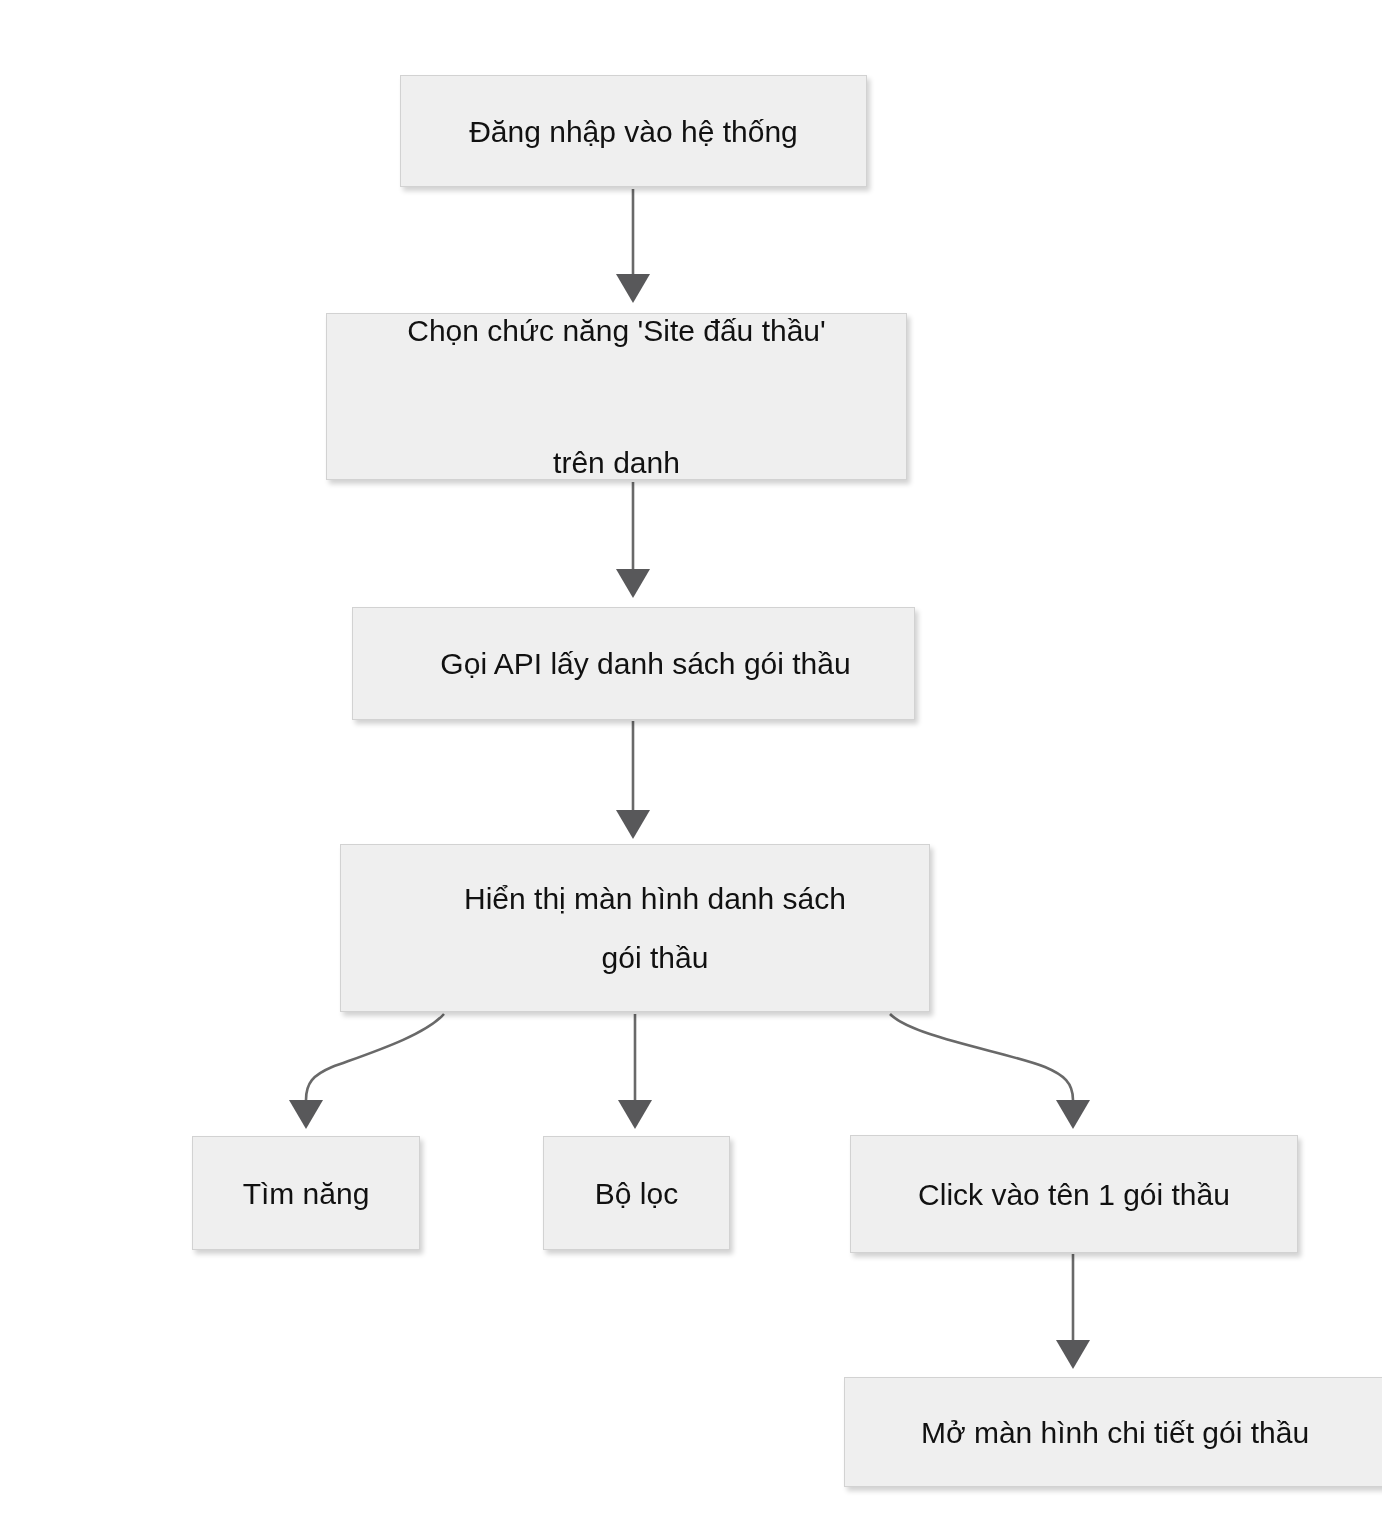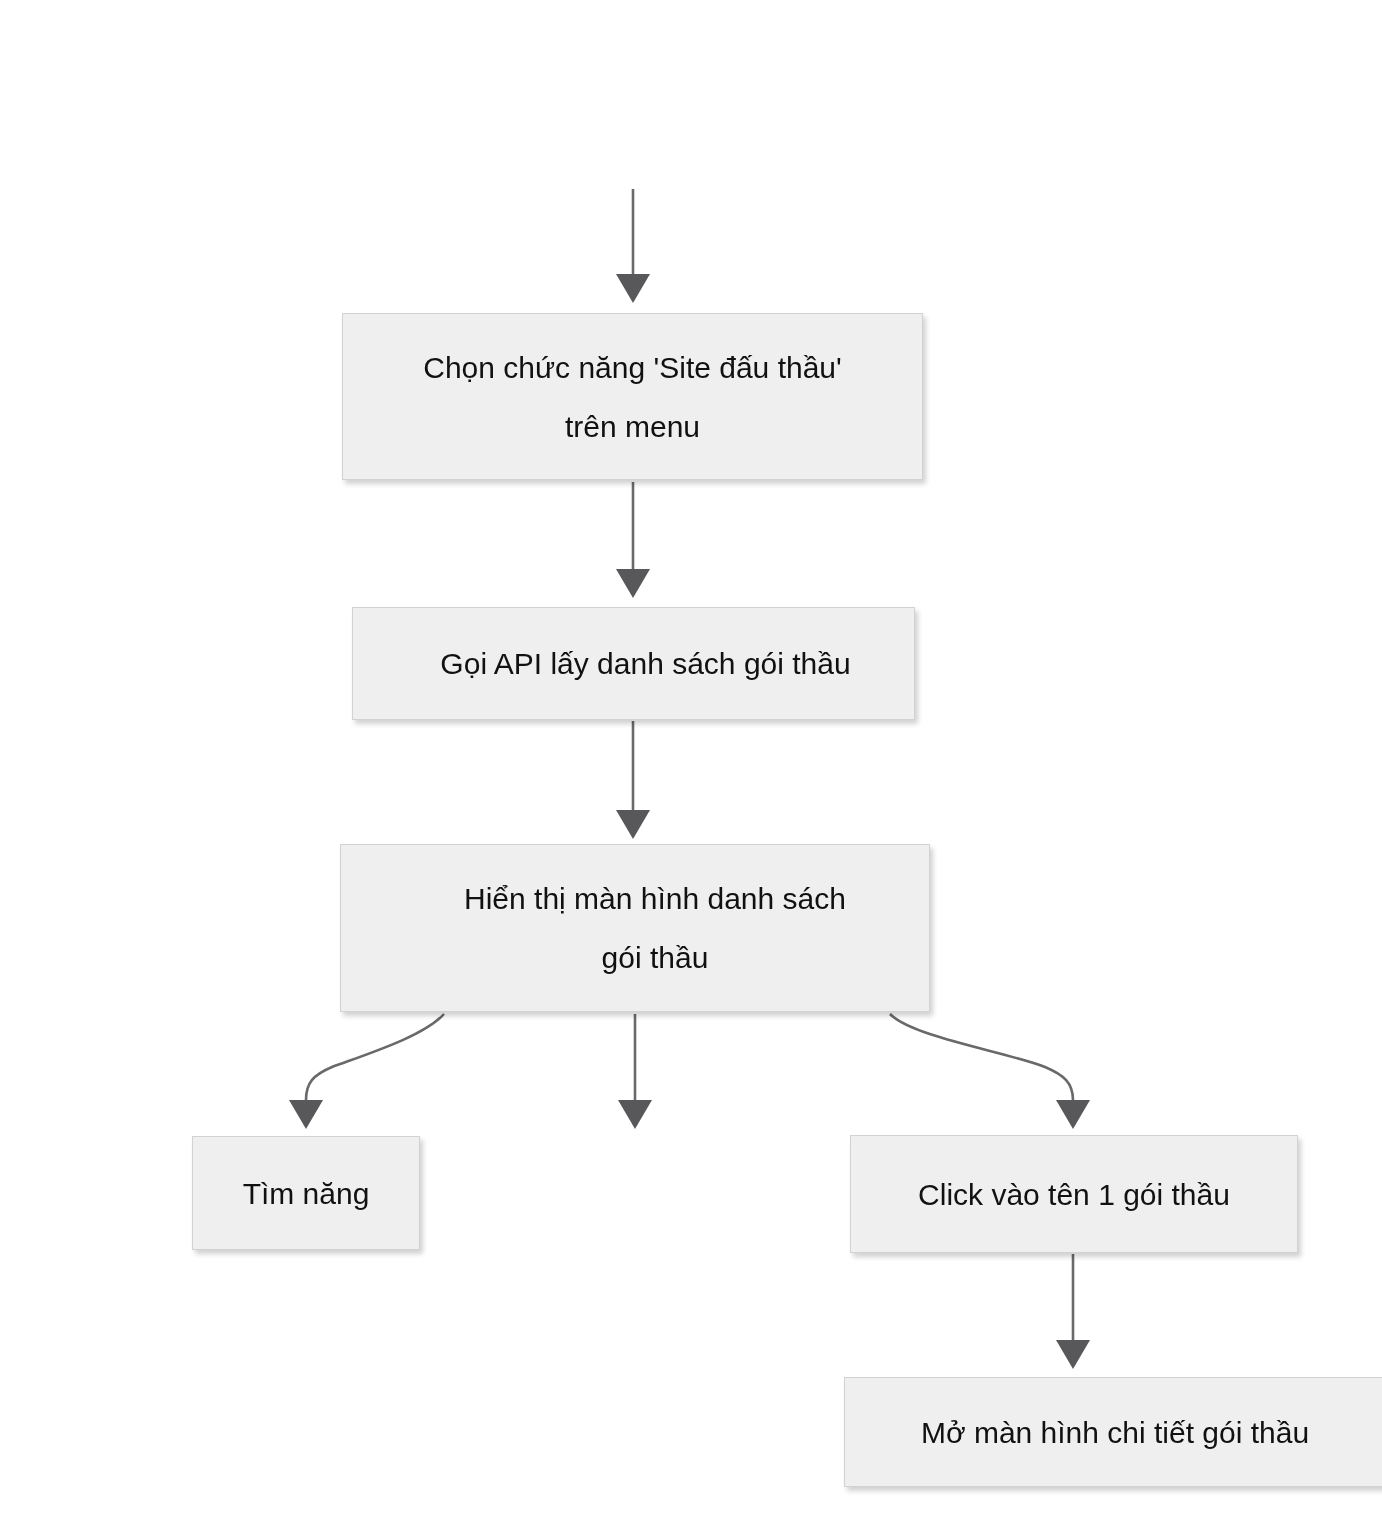--- a/index.html
+++ b/index.html
@@ -84,6 +84,9 @@
     </g>
   </svg>
 
+  <div class="node n-login">
+    <span>Đăng nhập vào hệ thống</span>
+  </div>
 
   <div class="node n-choose-menu">
     <span>Chọn chức năng 'Site đấu thầu'</span>

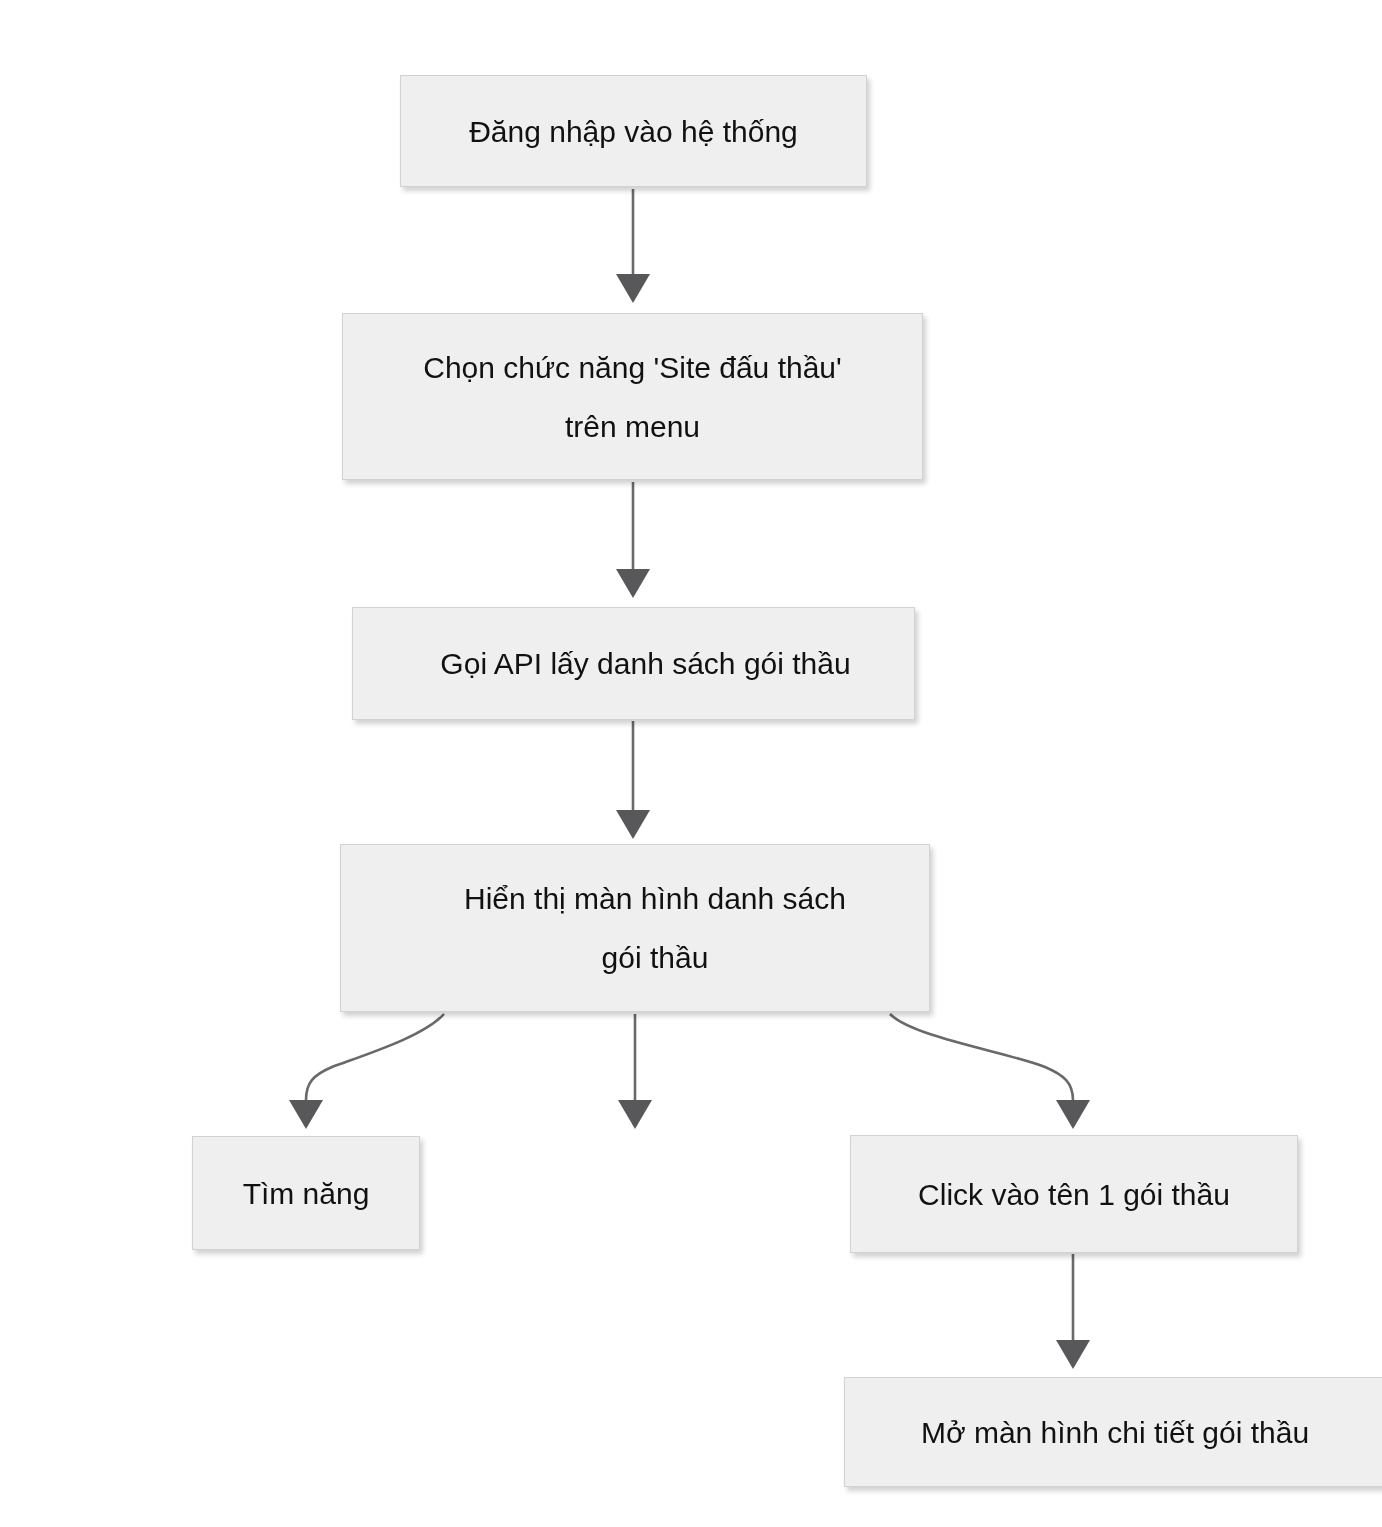--- a/index.html
+++ b/index.html
@@ -30,7 +30,7 @@
   .node span{display:block;}
   
   .n-login        {left:400px; top:75px;   width:467px; height:112px;}
-  .n-choose-menu  {left:342px; top:313px;  width:581px; height:167px;}
+  .n-choose-menu  {left:326px; top:313px;  width:581px; height:167px;justify-content:space-between;}
   .n-call-api     {left:352px; top:607px;  width:563px; height:113px;padding-left:24px;}
   .n-display-list {left:340px; top:844px;  width:590px; height:168px;padding-left:40px;}
   .n-search       {left:192px; top:1136px; width:228px; height:114px;}

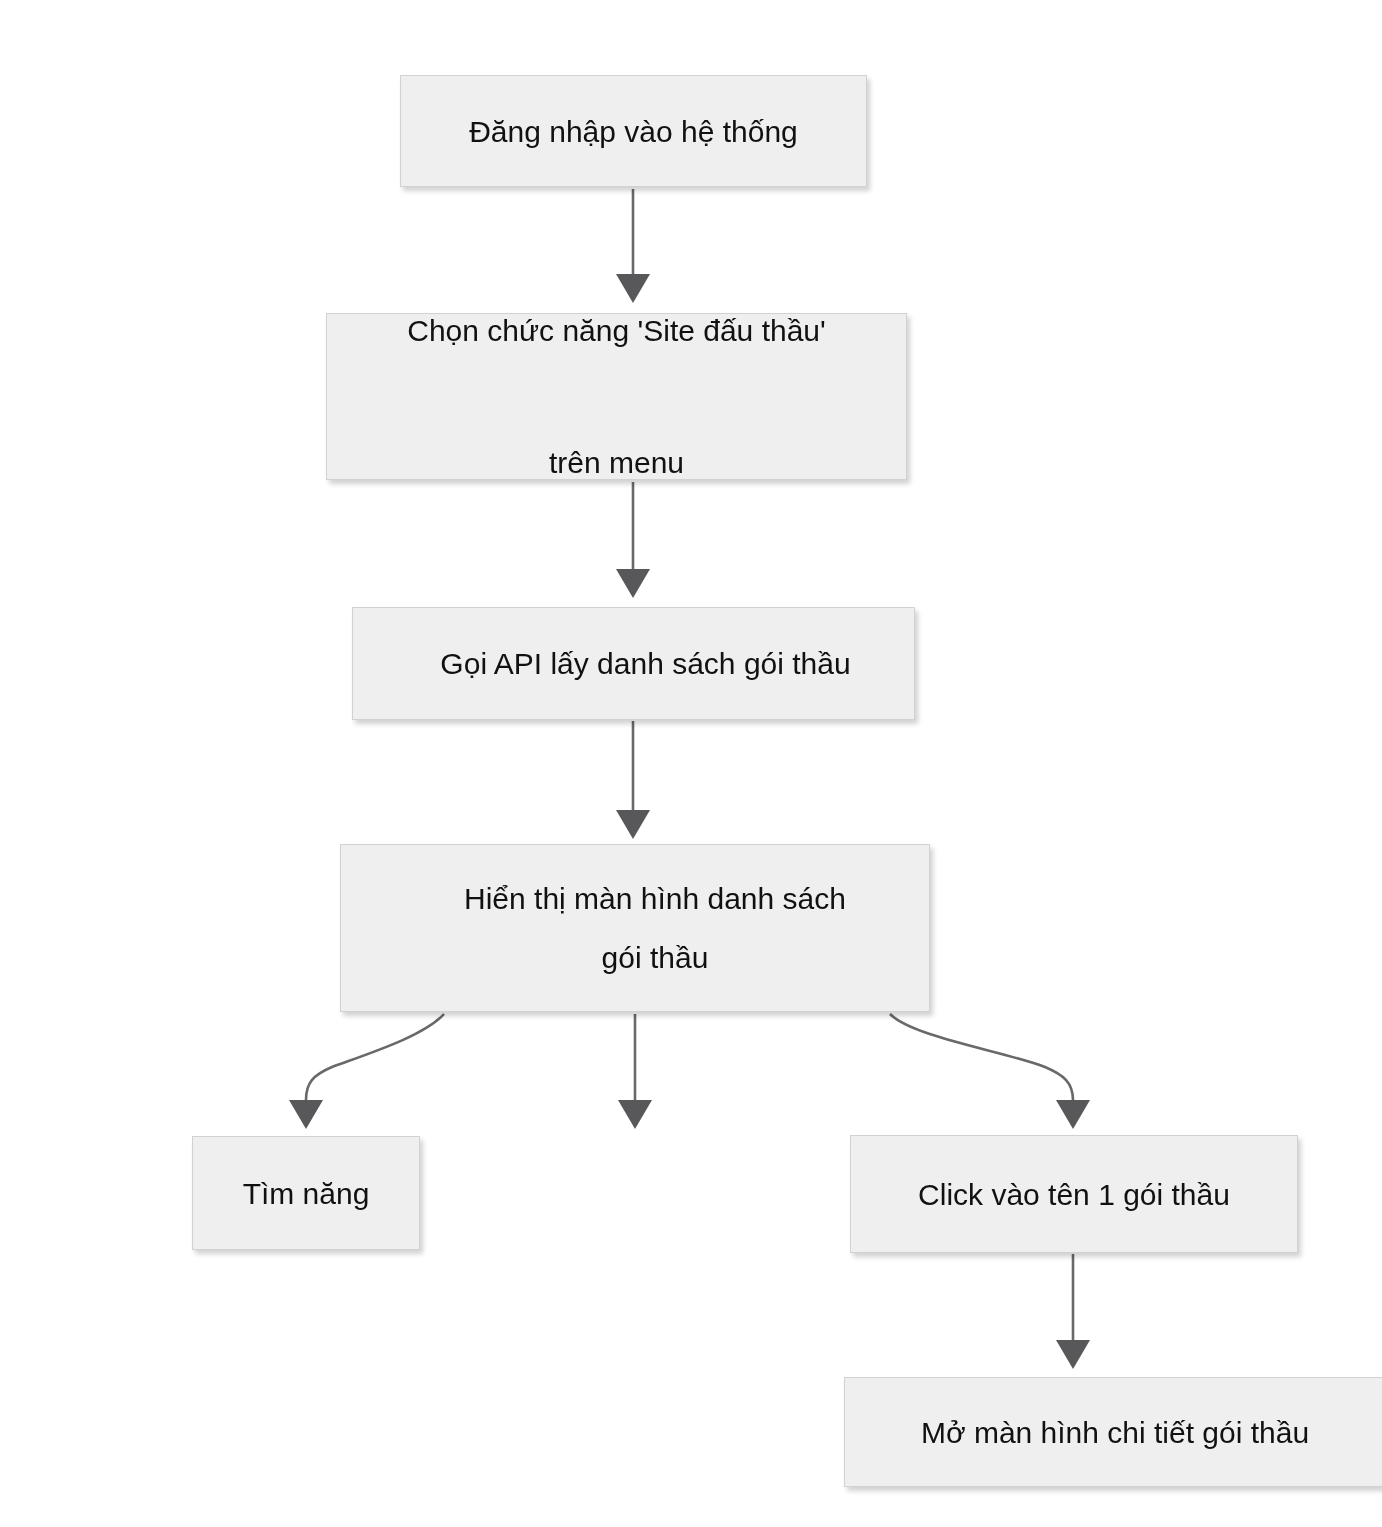--- a/index.html
+++ b/index.html
@@ -90,7 +90,7 @@
 
   <div class="node n-choose-menu">
     <span>Chọn chức năng 'Site đấu thầu'</span>
-    <span>trên menu</span>
+    <span>trên danh</span>
   </div>
 
   <div class="node n-call-api">

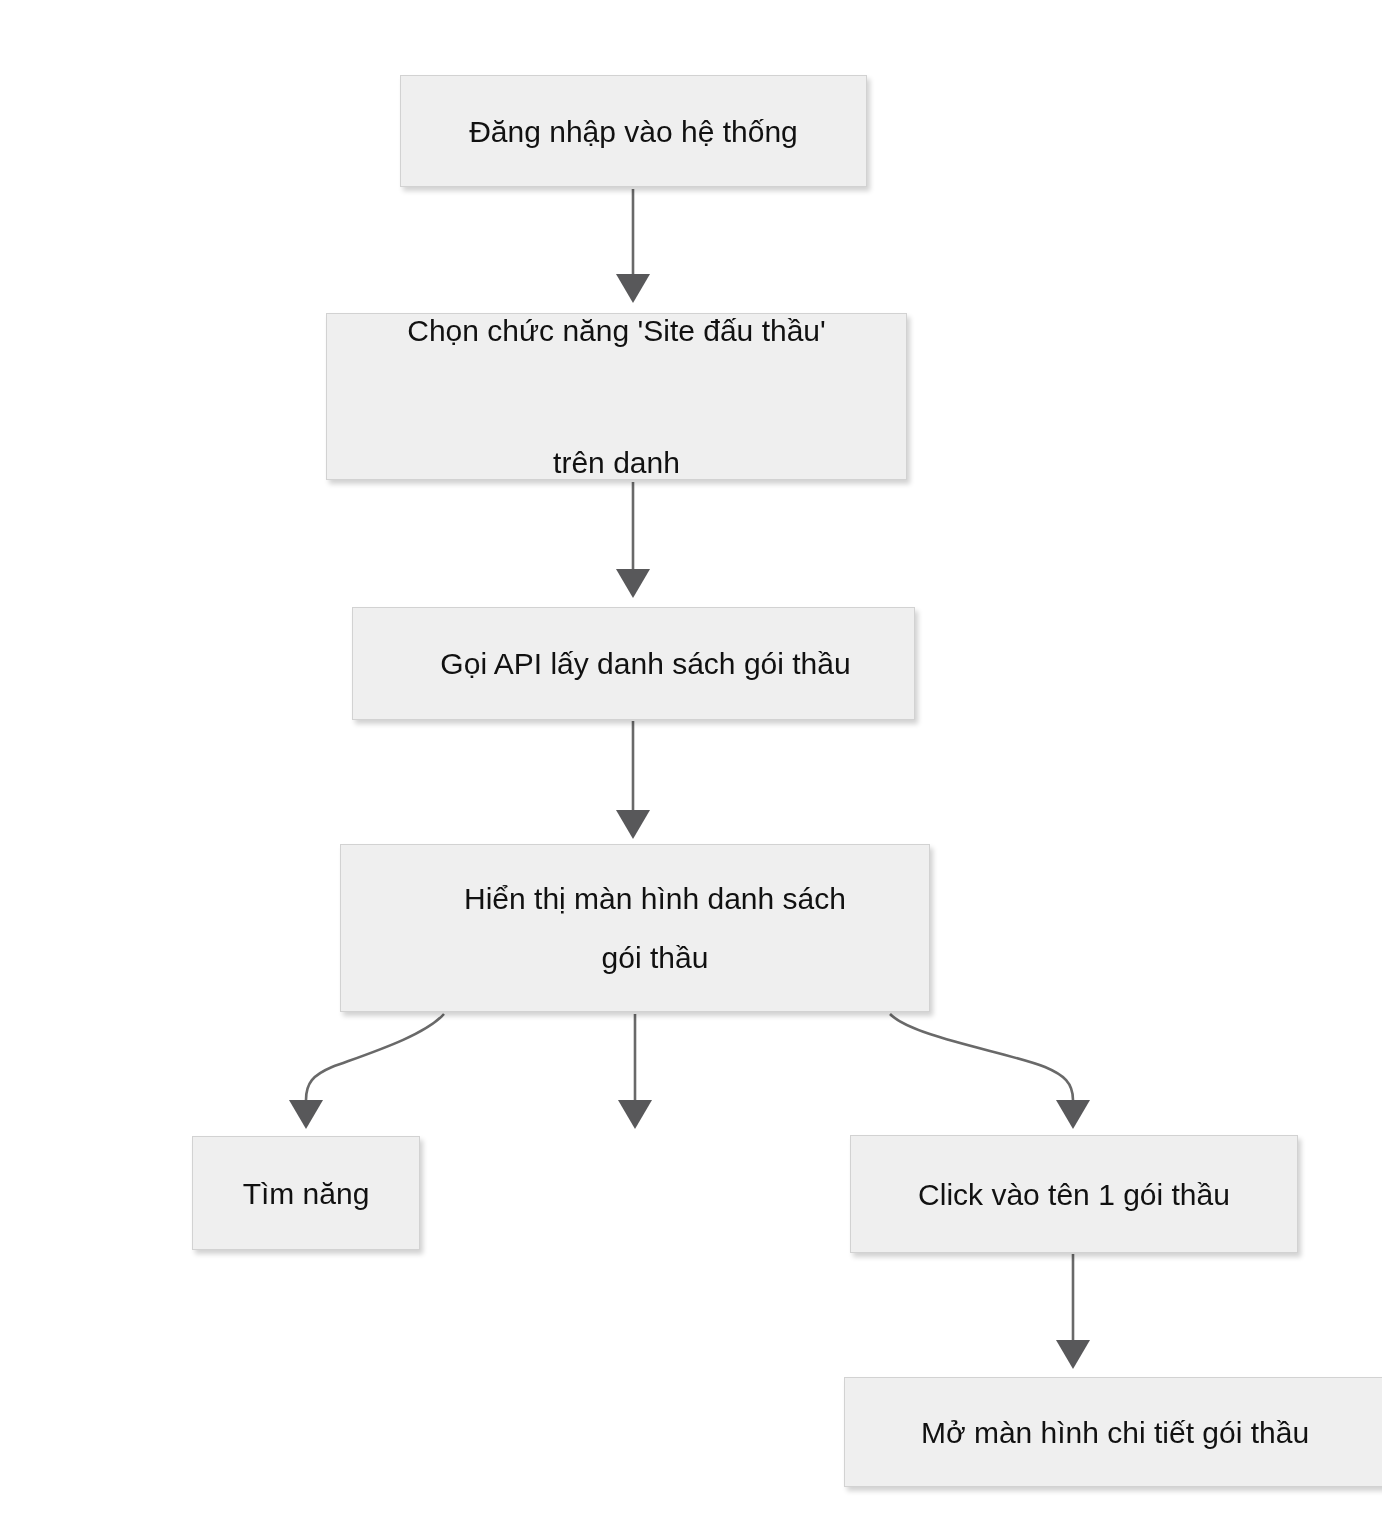--- a/index.html
+++ b/index.html
@@ -106,6 +106,9 @@
     <span>Tìm năng</span>
   </div>
 
+  <div class="node n-filter">
+    <span>Bộ lọc</span>
+  </div>
 
   <div class="node n-click-name">
     <span>Click vào tên 1 gói thầu</span>

